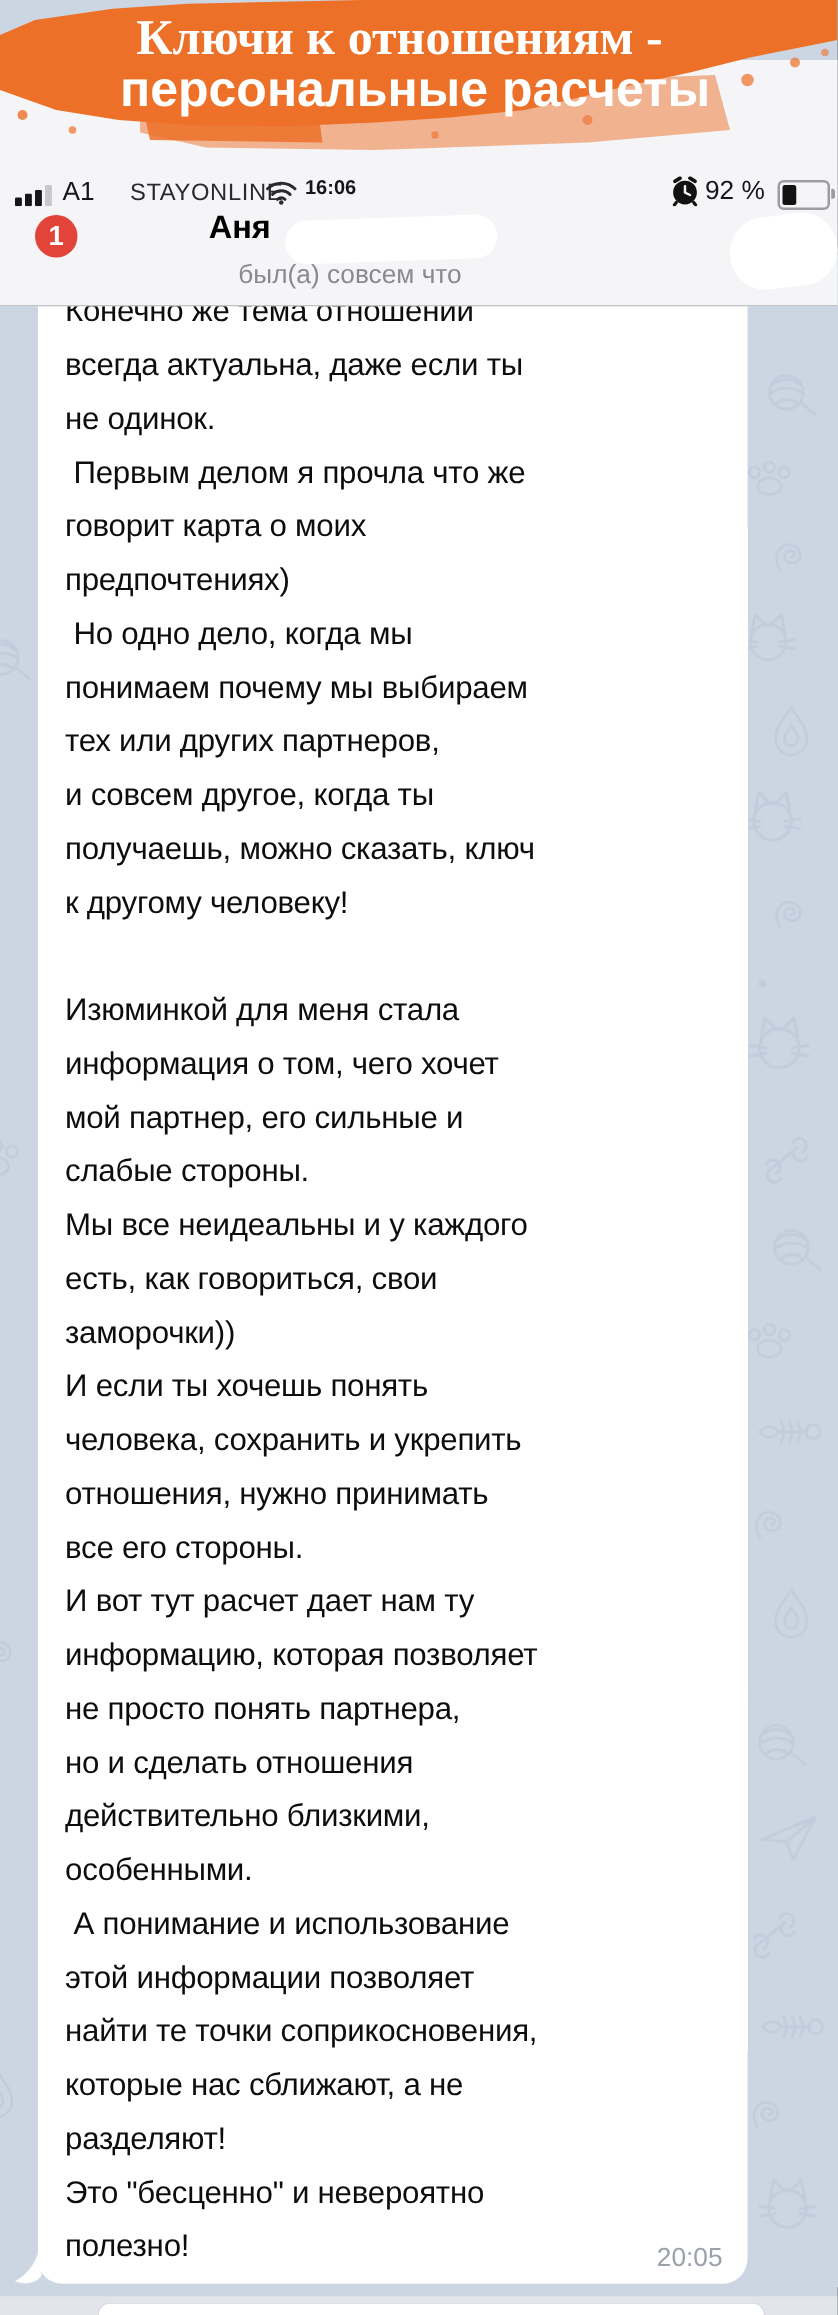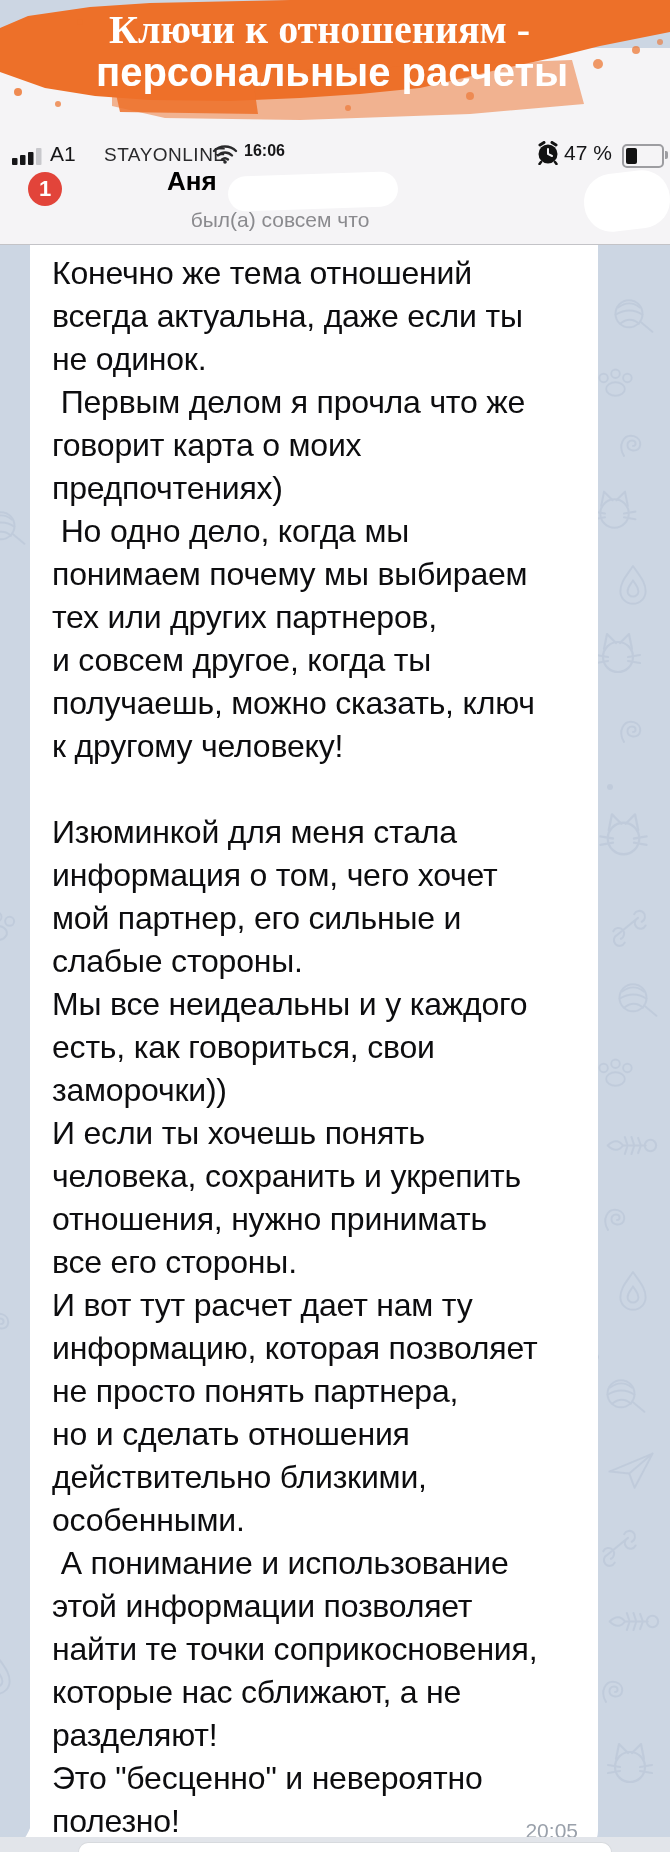--- a/index.html
+++ b/index.html
@@ -211,7 +211,7 @@
         <line x1="5" y1="21" x2="3.5" y2="23" stroke="#121212" stroke-width="2.5" stroke-linecap="round"></line>
         <line x1="19" y1="21" x2="20.5" y2="23" stroke="#121212" stroke-width="2.5" stroke-linecap="round"></line>
       </svg>
-      <span class="batt-pct">47 %</span>
+      <span class="batt-pct">92 %</span>
       <div class="battery">
         <div class="fill"></div>
           <div class="nub"></div>

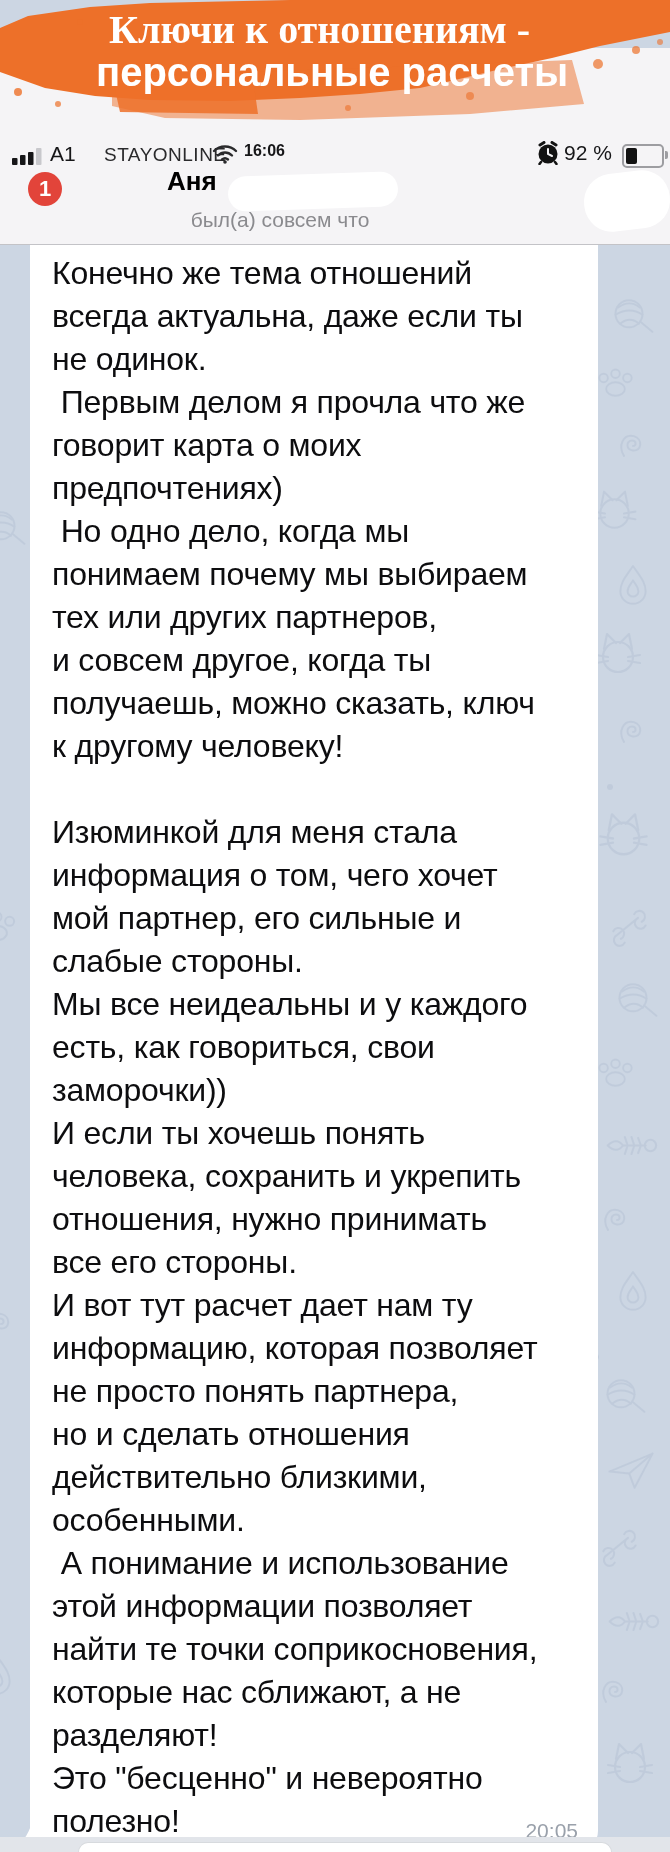--- a/index.html
+++ b/index.html
@@ -42,7 +42,7 @@
     border-radius:0 0 16px 16px;}
   .bubble{position:absolute;left:30px;top:21px;width:568px;background:#fff;border-radius:20px;
     box-sizing:border-box;padding:10px 20px 8px 22px;}
-  .msg-text{font-size:32px;line-height:43px;color:#0d0d0f;white-space:pre-wrap;letter-spacing:-.2px;margin-top:24px;}
+  .msg-text{font-size:25px;line-height:43px;color:#0d0d0f;white-space:pre-wrap;letter-spacing:-.2px;}
   .msg-time{position:absolute;right:20px;bottom:8px;font-size:21px;color:#9aa1ab;}
   .tail{position:absolute;left:-21px;bottom:0;}
   .bottom-strip{position:absolute;left:0;top:1640px;width:670px;height:15px;background:#e2e5ea;}

